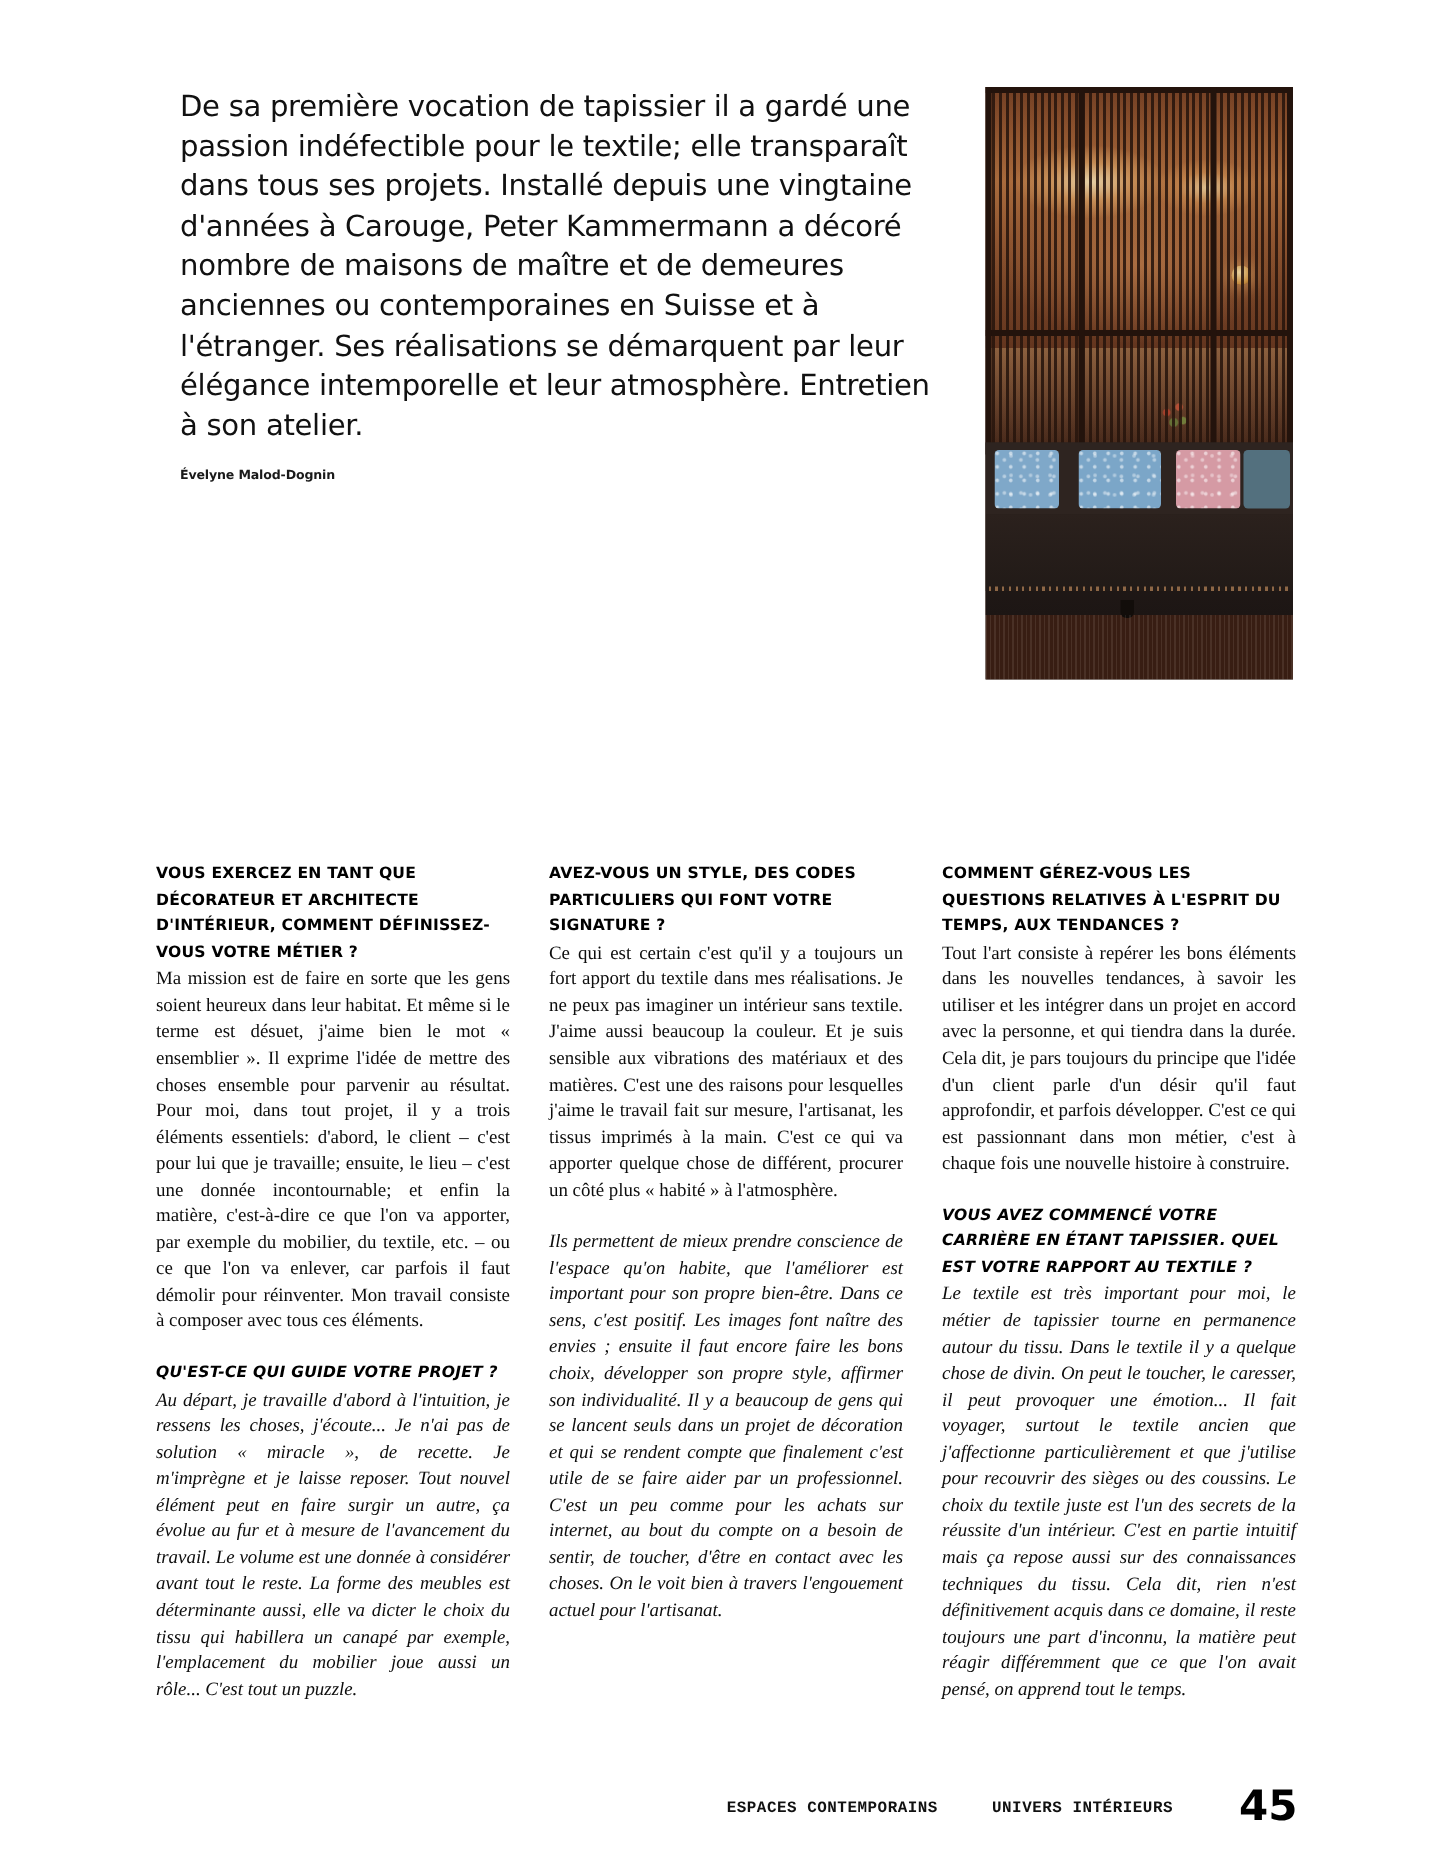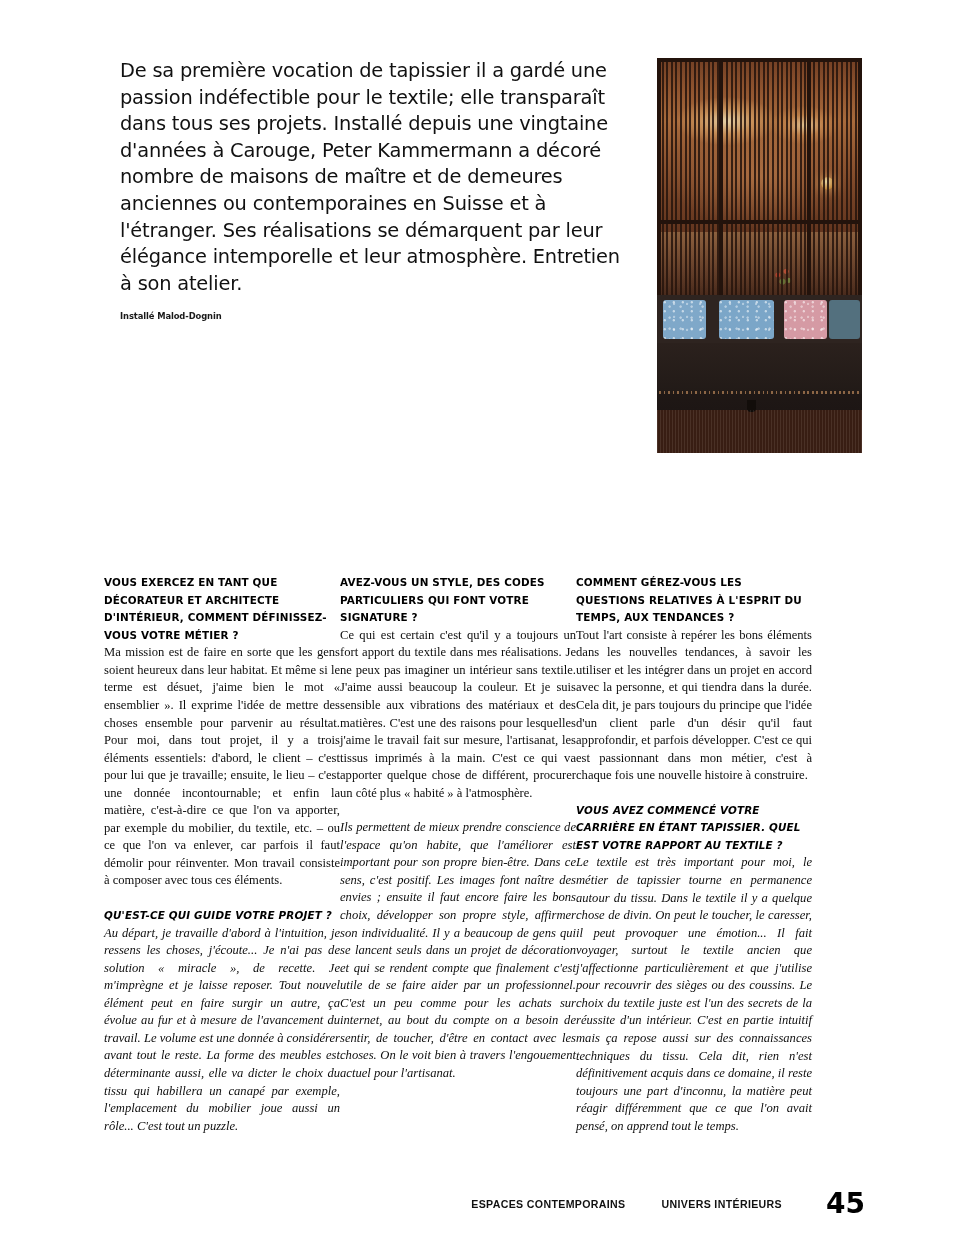--- a/index.html
+++ b/index.html
@@ -274,7 +274,7 @@
 
   <div class="lead-block">
     <p class="lead-text">De sa première vocation de tapissier il a gardé une passion indéfectible pour le textile; elle transparaît dans tous ses projets. Installé depuis une vingtaine d'années à Carouge, Peter Kammermann a décoré nombre de maisons de maître et de demeures anciennes ou contemporaines en Suisse et à l'étranger. Ses réalisations se démarquent par leur élégance intemporelle et leur atmosphère. Entretien à son atelier.</p>
-    <div class="byline">Installé Malod-Dognin</div>
+    <div class="byline">Évelyne Malod-Dognin</div>
   </div>
 
   <div class="photo">

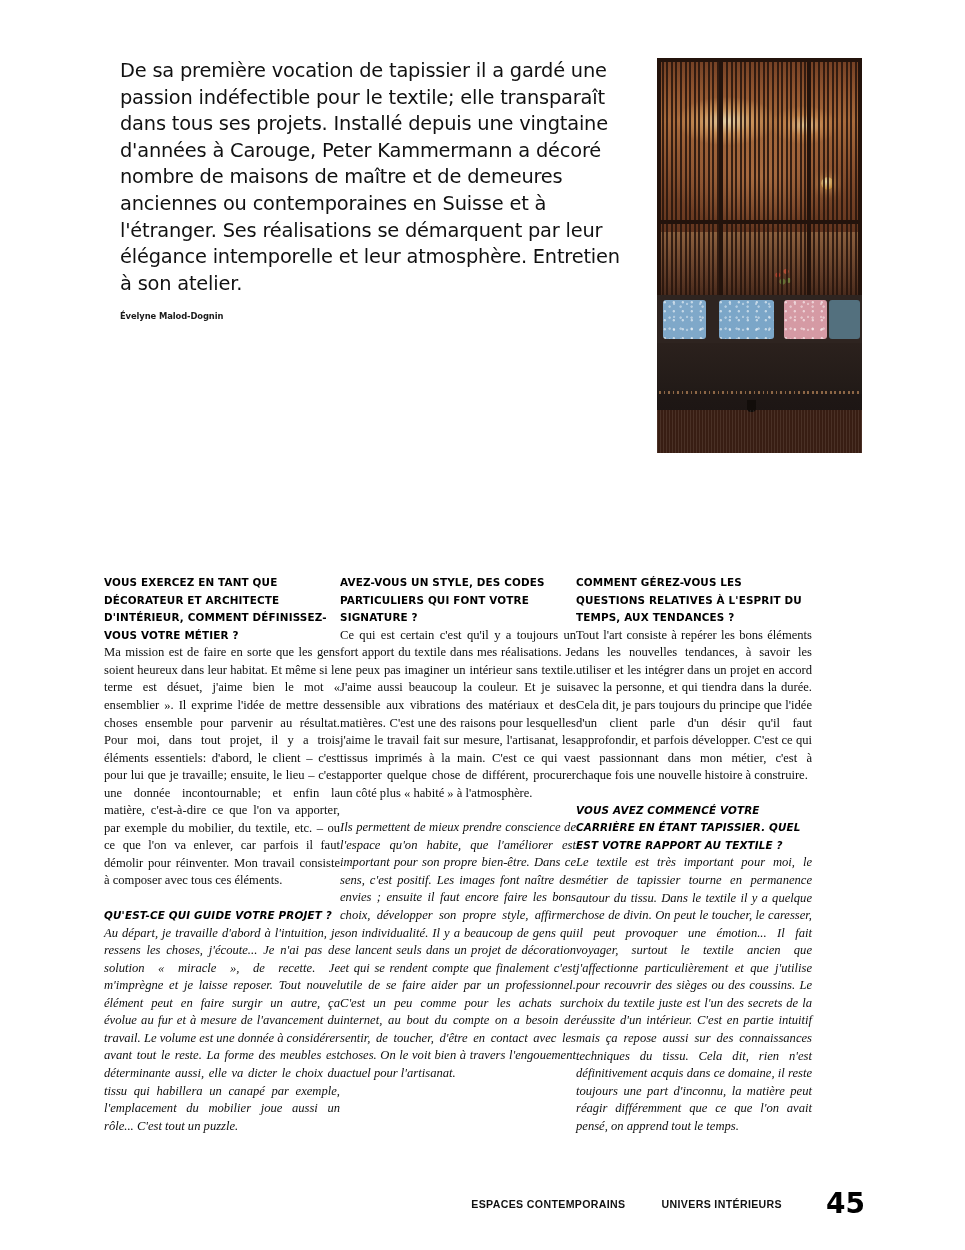--- a/index.html
+++ b/index.html
@@ -207,6 +207,7 @@
     top: 574px;
     width: 760px;
     display: flex;
+    gap: 26px;
   }
   .col {
     width: 236px;

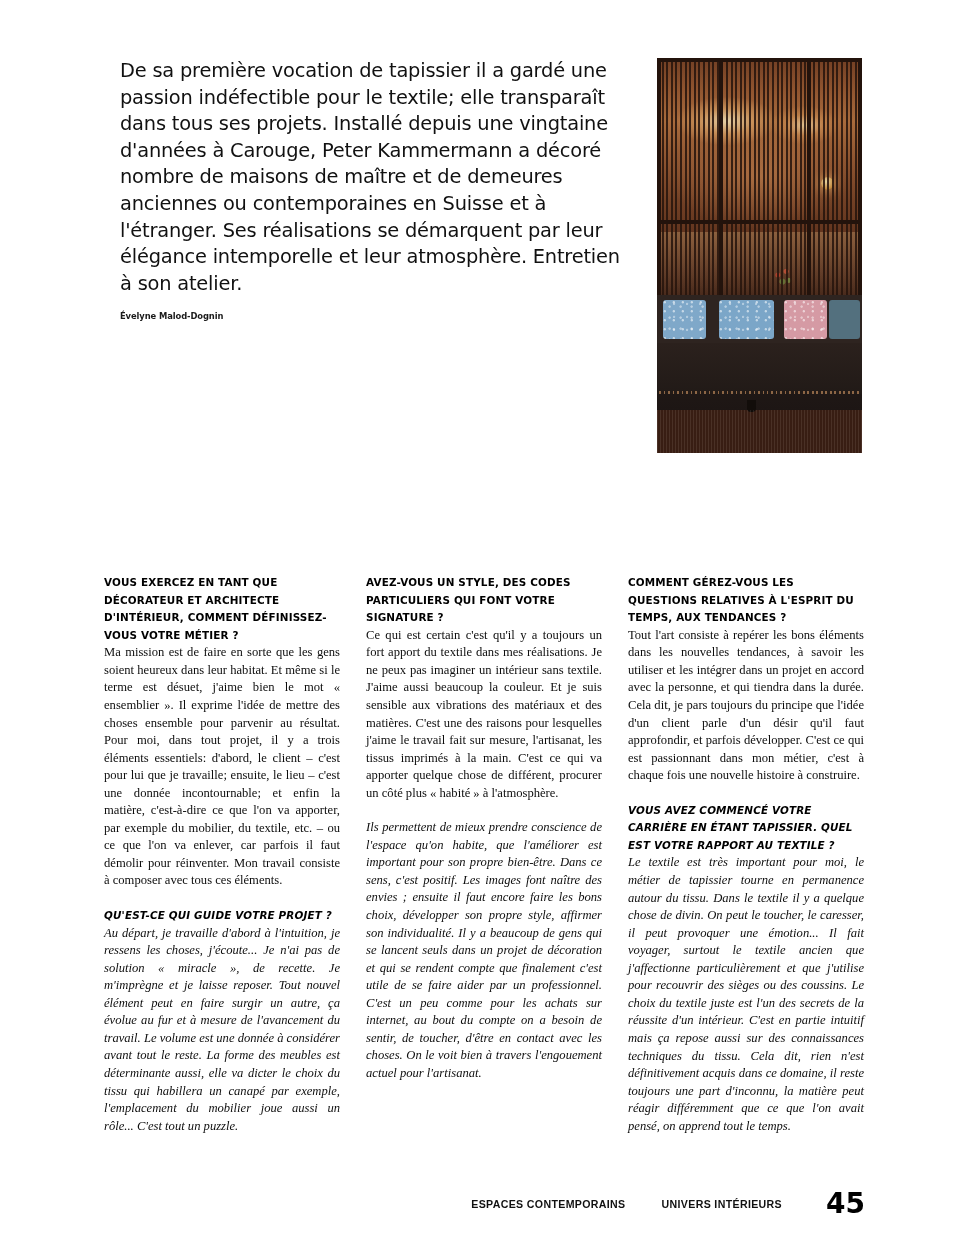--- a/index.html
+++ b/index.html
@@ -248,7 +248,7 @@
     gap: 0;
   }
   .footer-text {
-    font-family: Liberation Sans, sans-serif;
+    font-family: Liberation Mono, monospace;
     font-size: 10.6px;
     font-weight: bold;
     letter-spacing: 0.35px;

